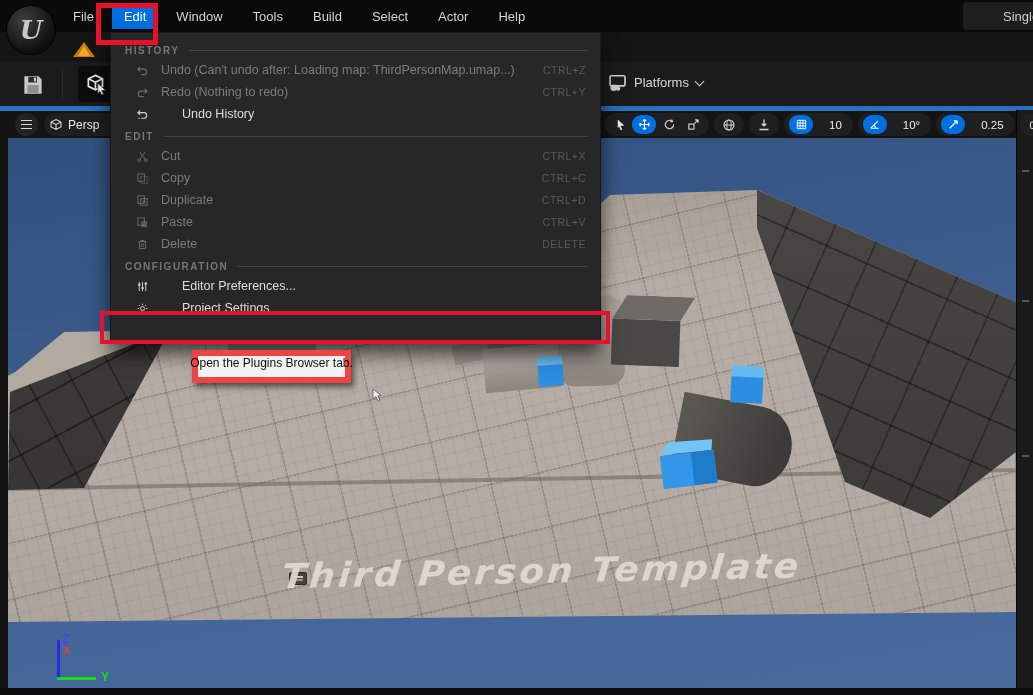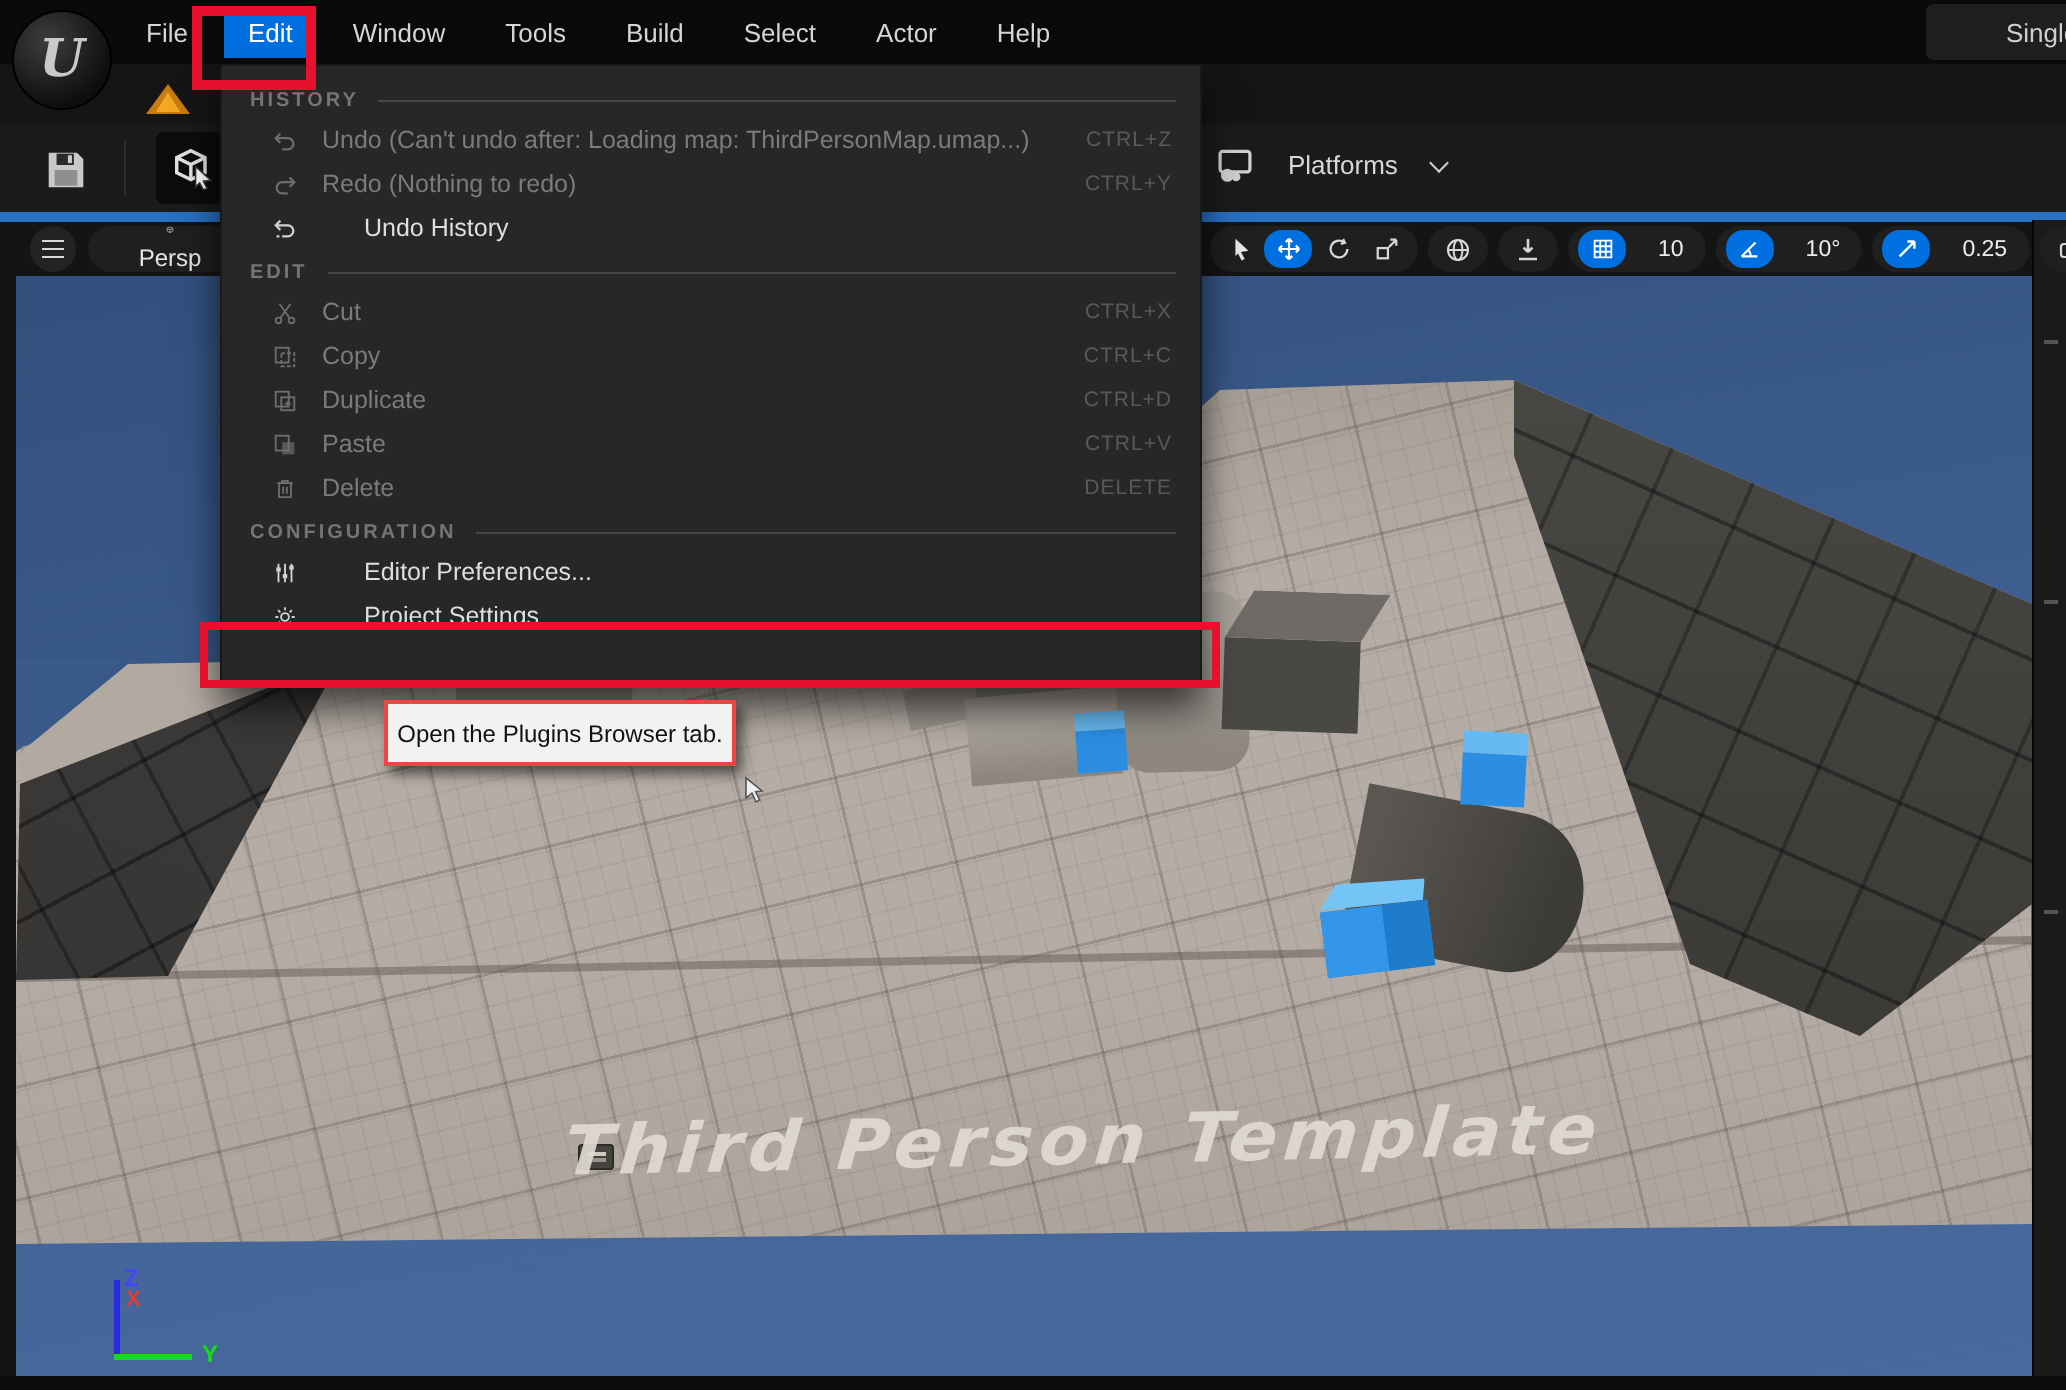--- a/index.html
+++ b/index.html
@@ -38,7 +38,7 @@
   .tb-select { left:78px; top:66px; width:38px; height:36px; background:#0c0c0c; border-radius:4px; }
   .tb-sep { position:absolute; left:62px; top:70px; width:1px; height:28px; background:#2c2c2c; z-index:6; }
 
-  .platforms { position:absolute; left:608px; top:73px; display:flex; align-items:center; gap:17px; z-index:6; color:#d8d8d8; }
+  .platforms { position:absolute; left:608px; top:73px; display:flex; align-items:center; gap:7px; z-index:6; color:#d8d8d8; }
   .platforms .pf-label { font-size:13px; }
   .chev { width:7px; height:7px; border-right:1.6px solid #cfcfcf; border-bottom:1.6px solid #cfcfcf;
           transform:rotate(45deg); margin-top:-3px; }

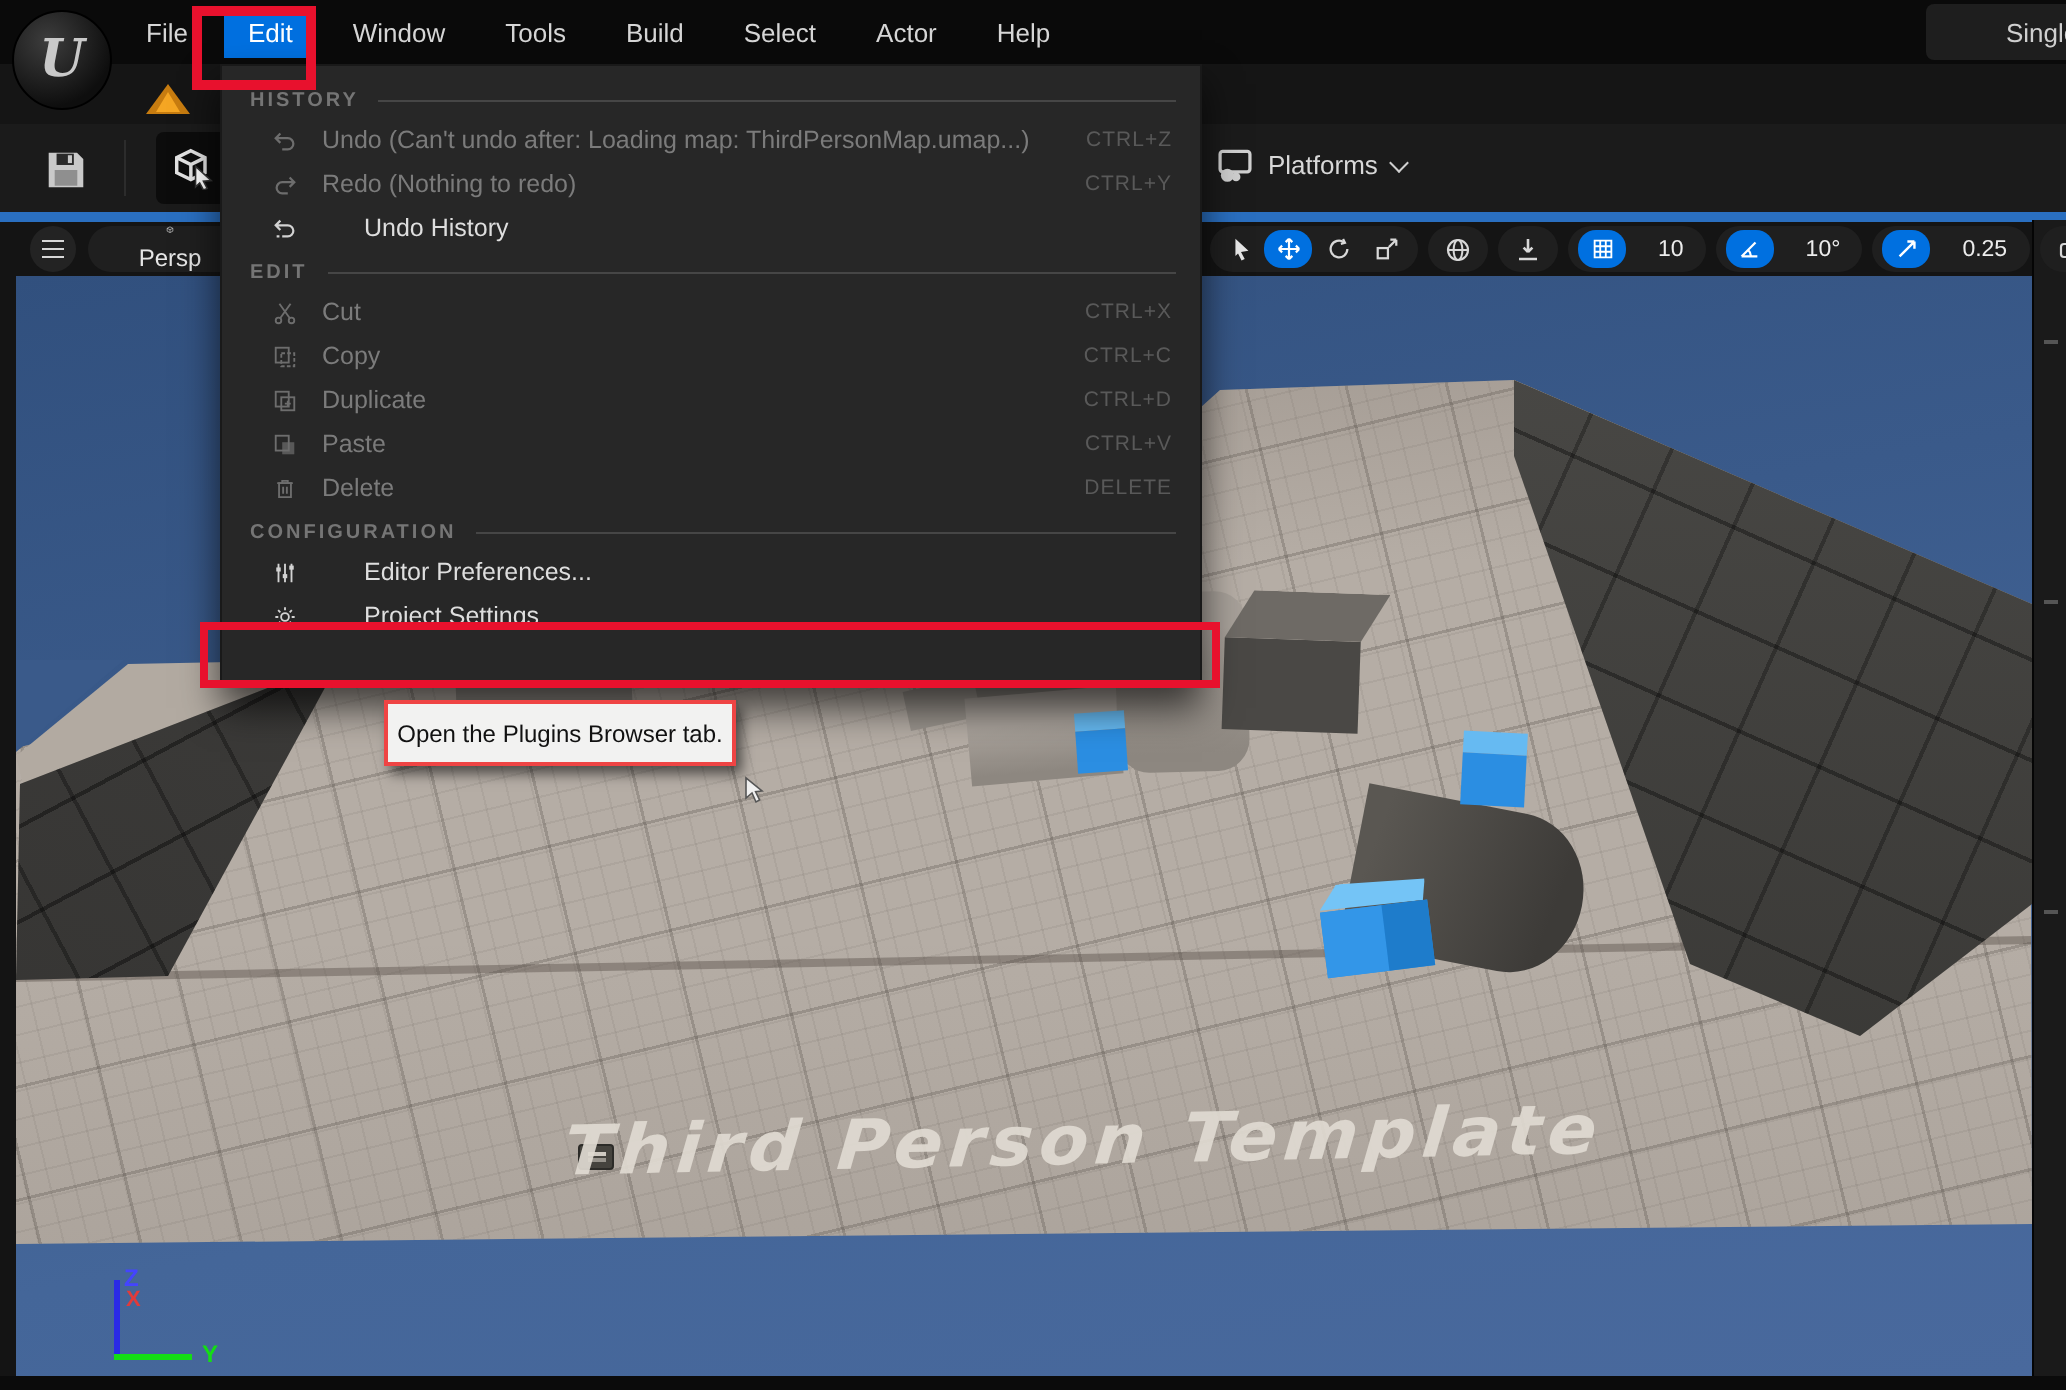--- a/index.html
+++ b/index.html
@@ -49,7 +49,7 @@
                background:#232323; display:flex; flex-direction:column; gap:2.5px; align-items:center; justify-content:center; }
   .vp-burger i { display:block; width:11px; height:1.6px; background:#d8d8d8; }
   .pill { height:23px; background:#1f1f1f; border-radius:12px; display:flex; align-items:center; padding:0 5px; }
-  .vp-persp { position:absolute; left:36px; top:2px; width:82px; gap:5px;flex-direction:column; }
+  .vp-persp { position:absolute; left:36px; top:2px; width:82px; gap:5px; }
   .vp-persp .lbl { font-size:12px; color:#e6e6e6; }
   .vp-right { position:absolute; left:597px; top:2px; display:flex; gap:5px; align-items:center; }
   .chip { width:24px; height:19px; border-radius:9px; display:flex; align-items:center; justify-content:center; }

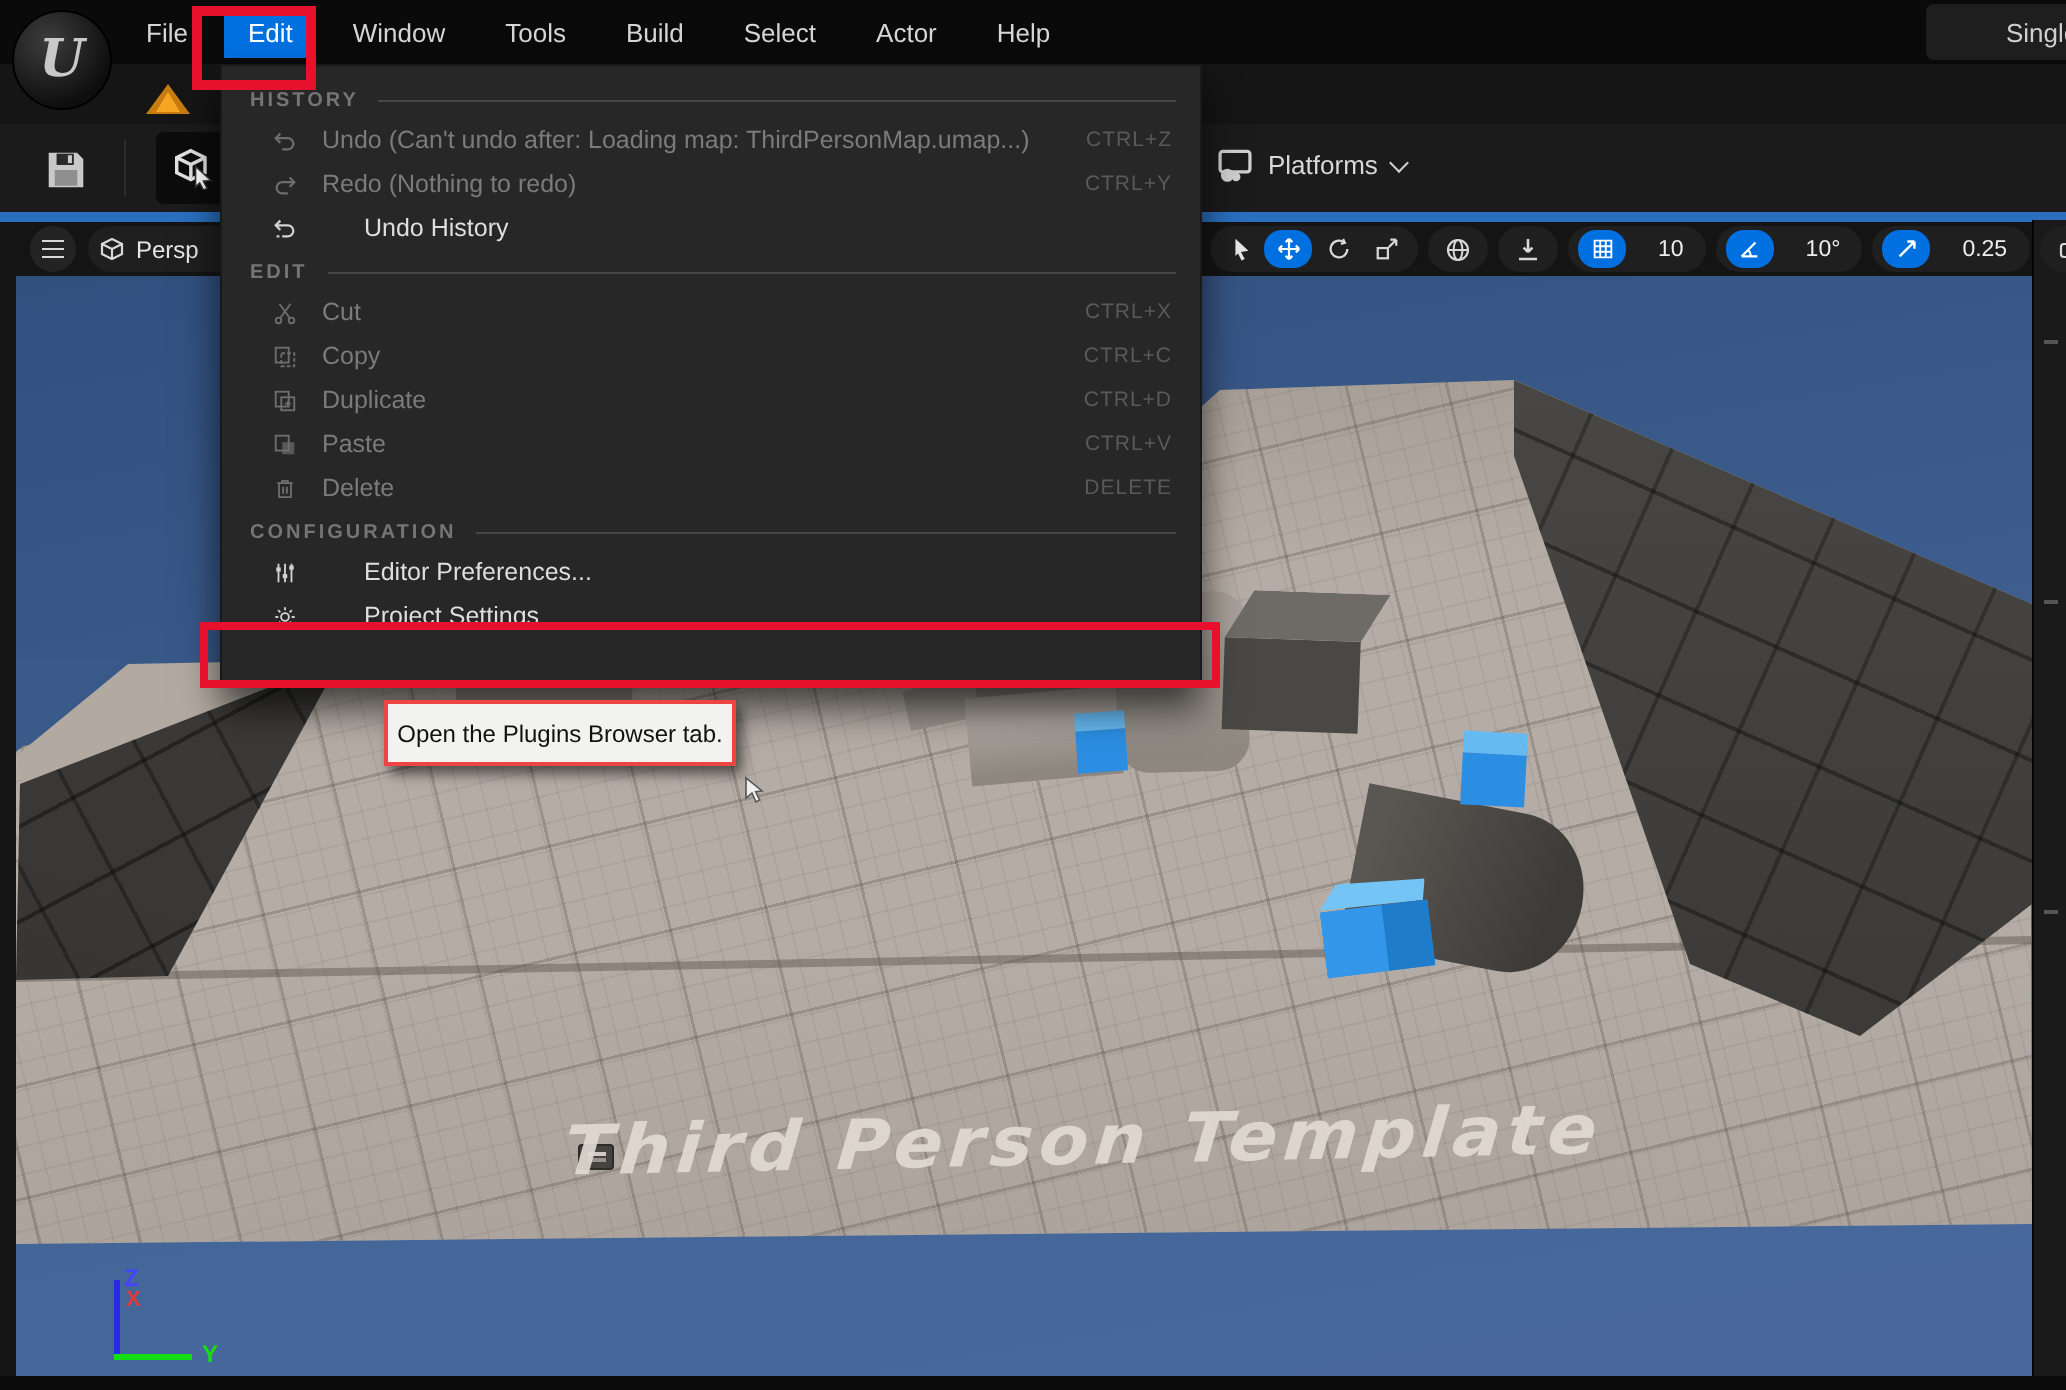--- a/index.html
+++ b/index.html
@@ -163,9 +163,9 @@
   
   .redbox-edit { position:absolute; left:96px; top:3px; width:62px; height:42px; border:5px solid #e8112d; z-index:60; }
   .redbox-plugins { position:absolute; left:100px; top:311px; width:510px; height:33px; border:4px solid #e8112d; z-index:60; }
-  .tooltip { position:absolute; left:192px; top:350px; width:176px; height:33px; background:#f2f2f1;
-             border:2px solid #ef4444; box-shadow:3px 4px 6px rgba(0,0,0,.55); z-index:65;
-             display:flex; align-items:center; justify-content:center; }
+  .tooltip { position:absolute; left:192px; top:350px; width:159px; height:33px; background:#f2f2f1;
+             border:6px solid #ef4444; box-shadow:3px 4px 6px rgba(0,0,0,.55); z-index:65;
+             display:flex; justify-content:center; }
   .tooltip span { font-size:12px; color:#111; white-space:nowrap; }
 
   svg { display:block; }

